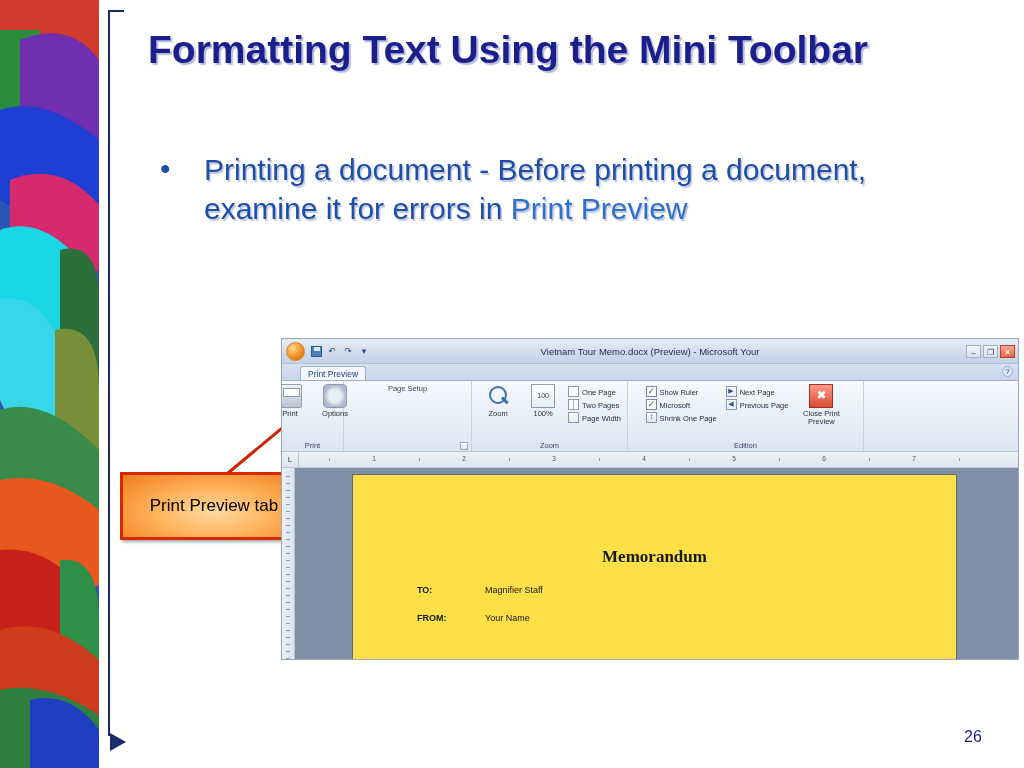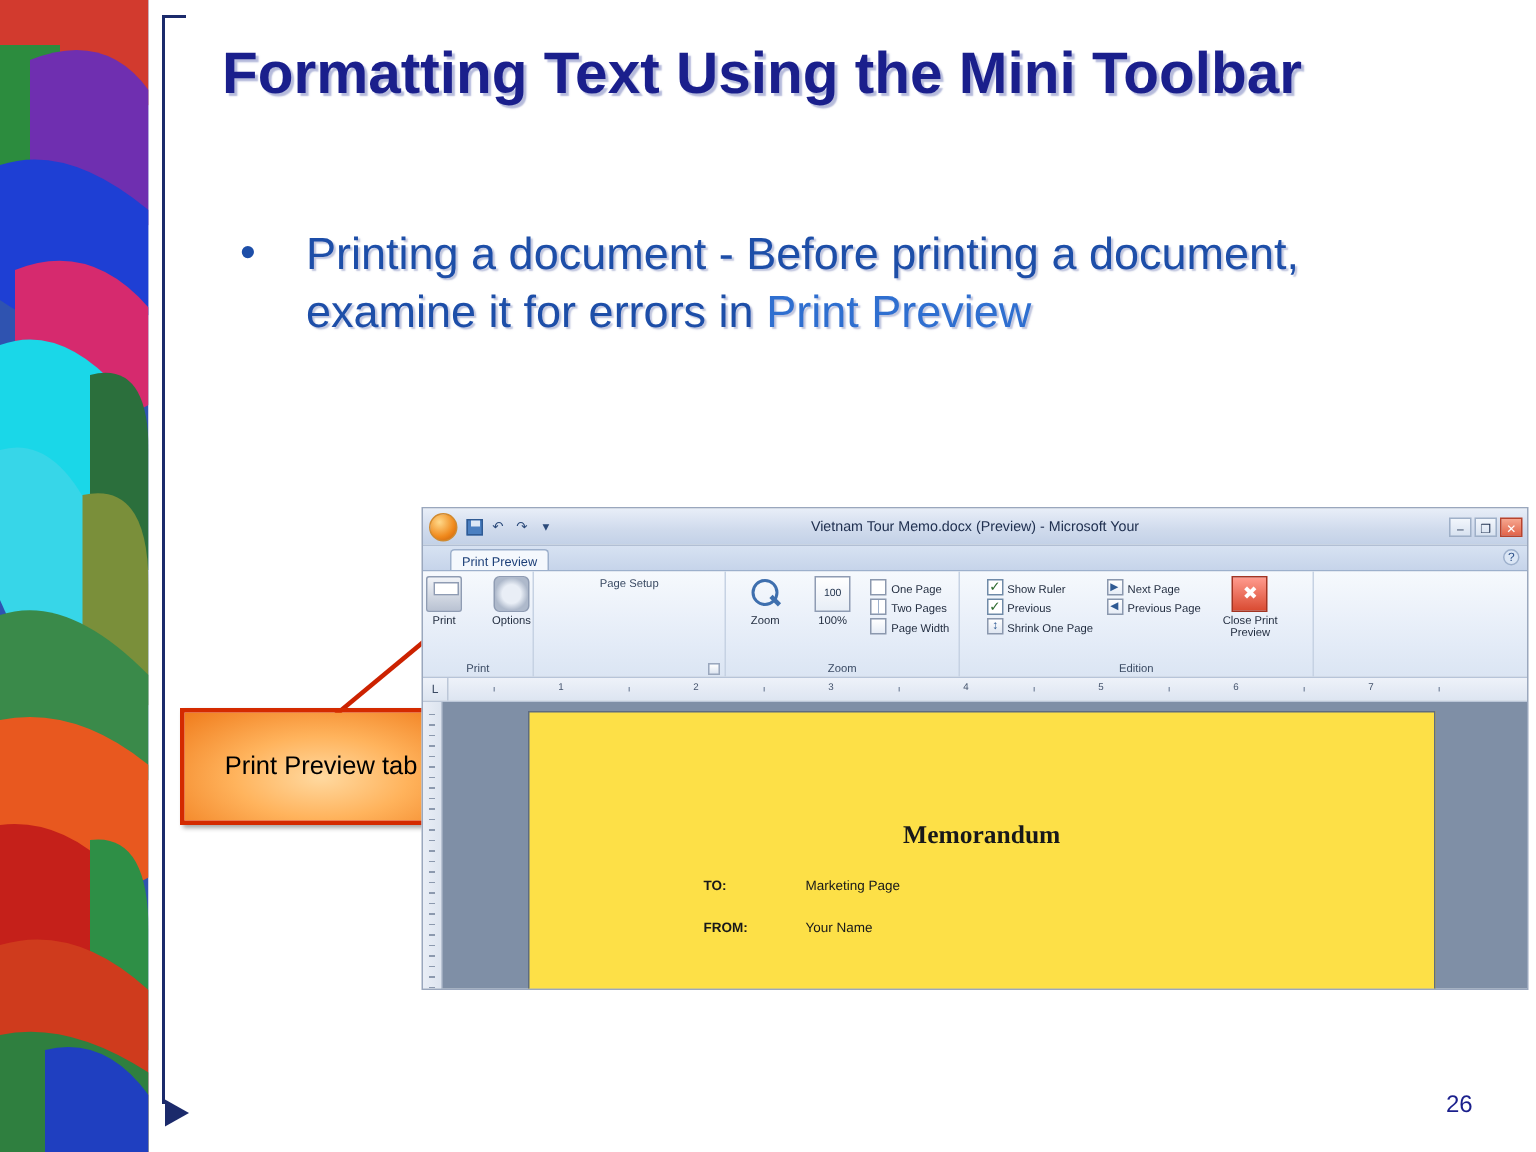--- a/index.html
+++ b/index.html
@@ -588,7 +588,7 @@
             </div>
             <div class="chk-item">
               <span class="mini-ico check"></span>
-              <span>Previous</span>
+              <span>Microsoft</span>
             </div>
             <div class="chk-item">
               <span class="mini-ico shrink"></span>

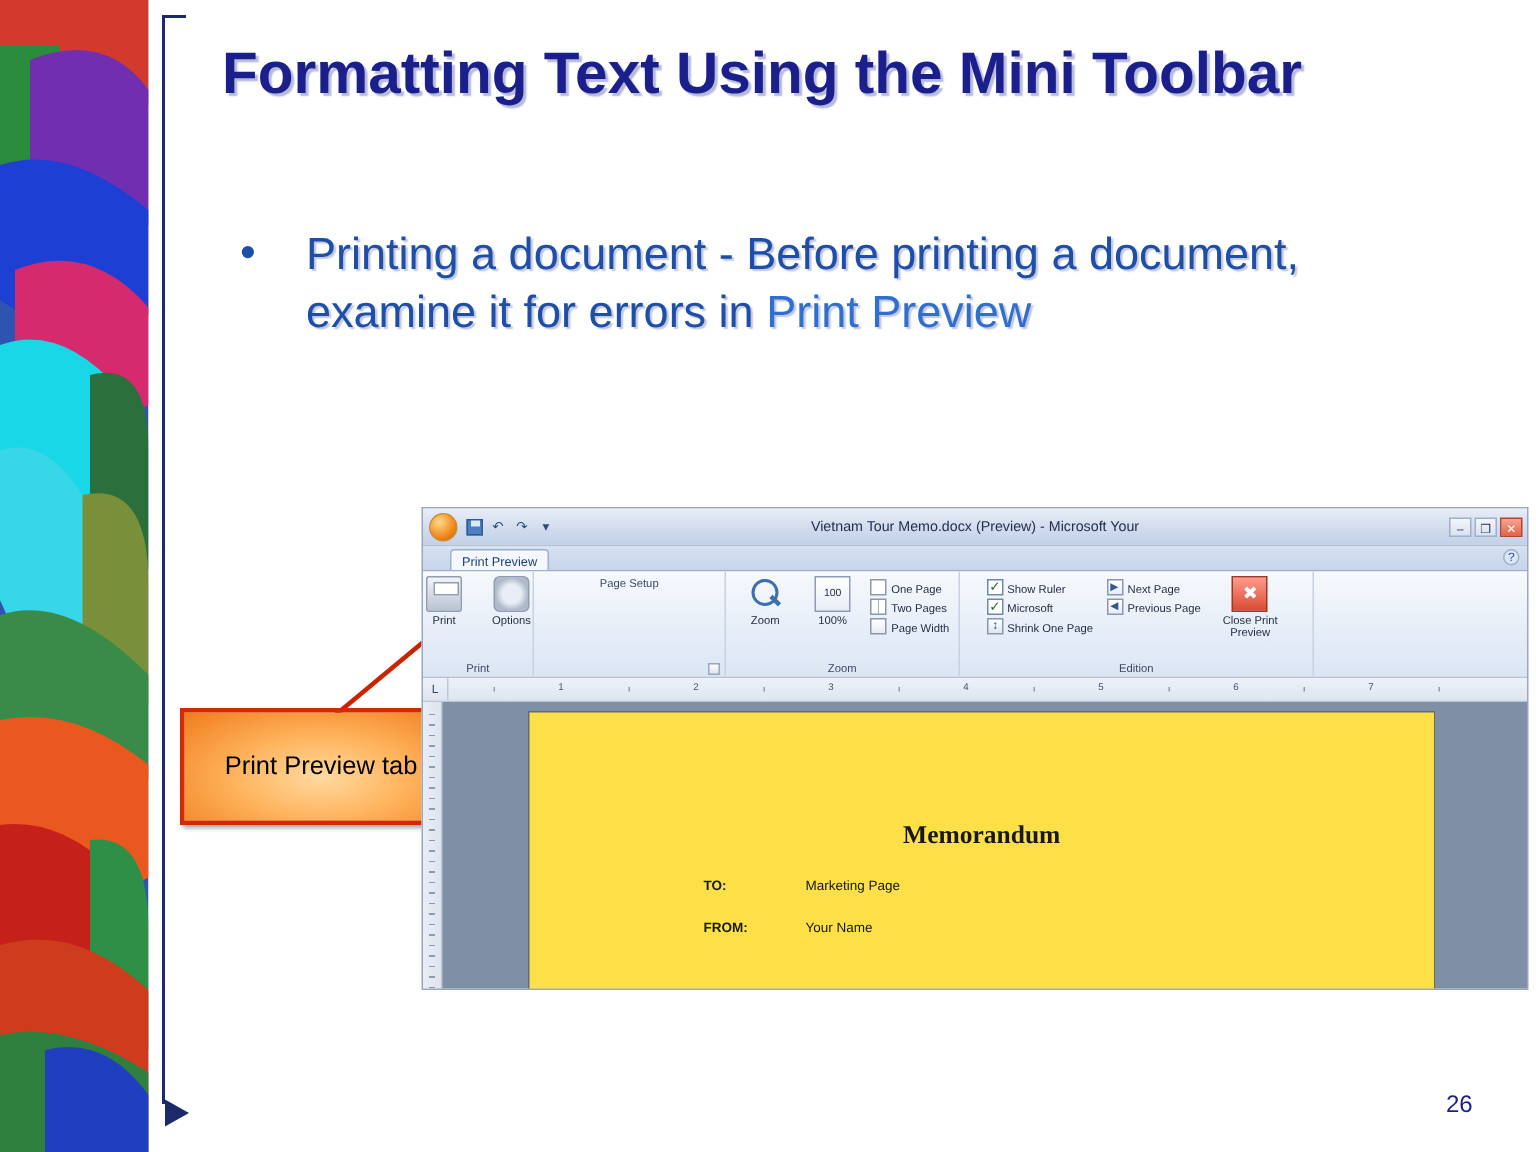--- a/index.html
+++ b/index.html
@@ -532,7 +532,7 @@
 
     <div class="ribbon">
 
-      <div class="rgroup" style="width:74px;">
+      <div class="rgroup" style="width:62px;">
         <div class="rgroup-body">
           <div class="big-btn">
             <div class="big-ico printer"></div>

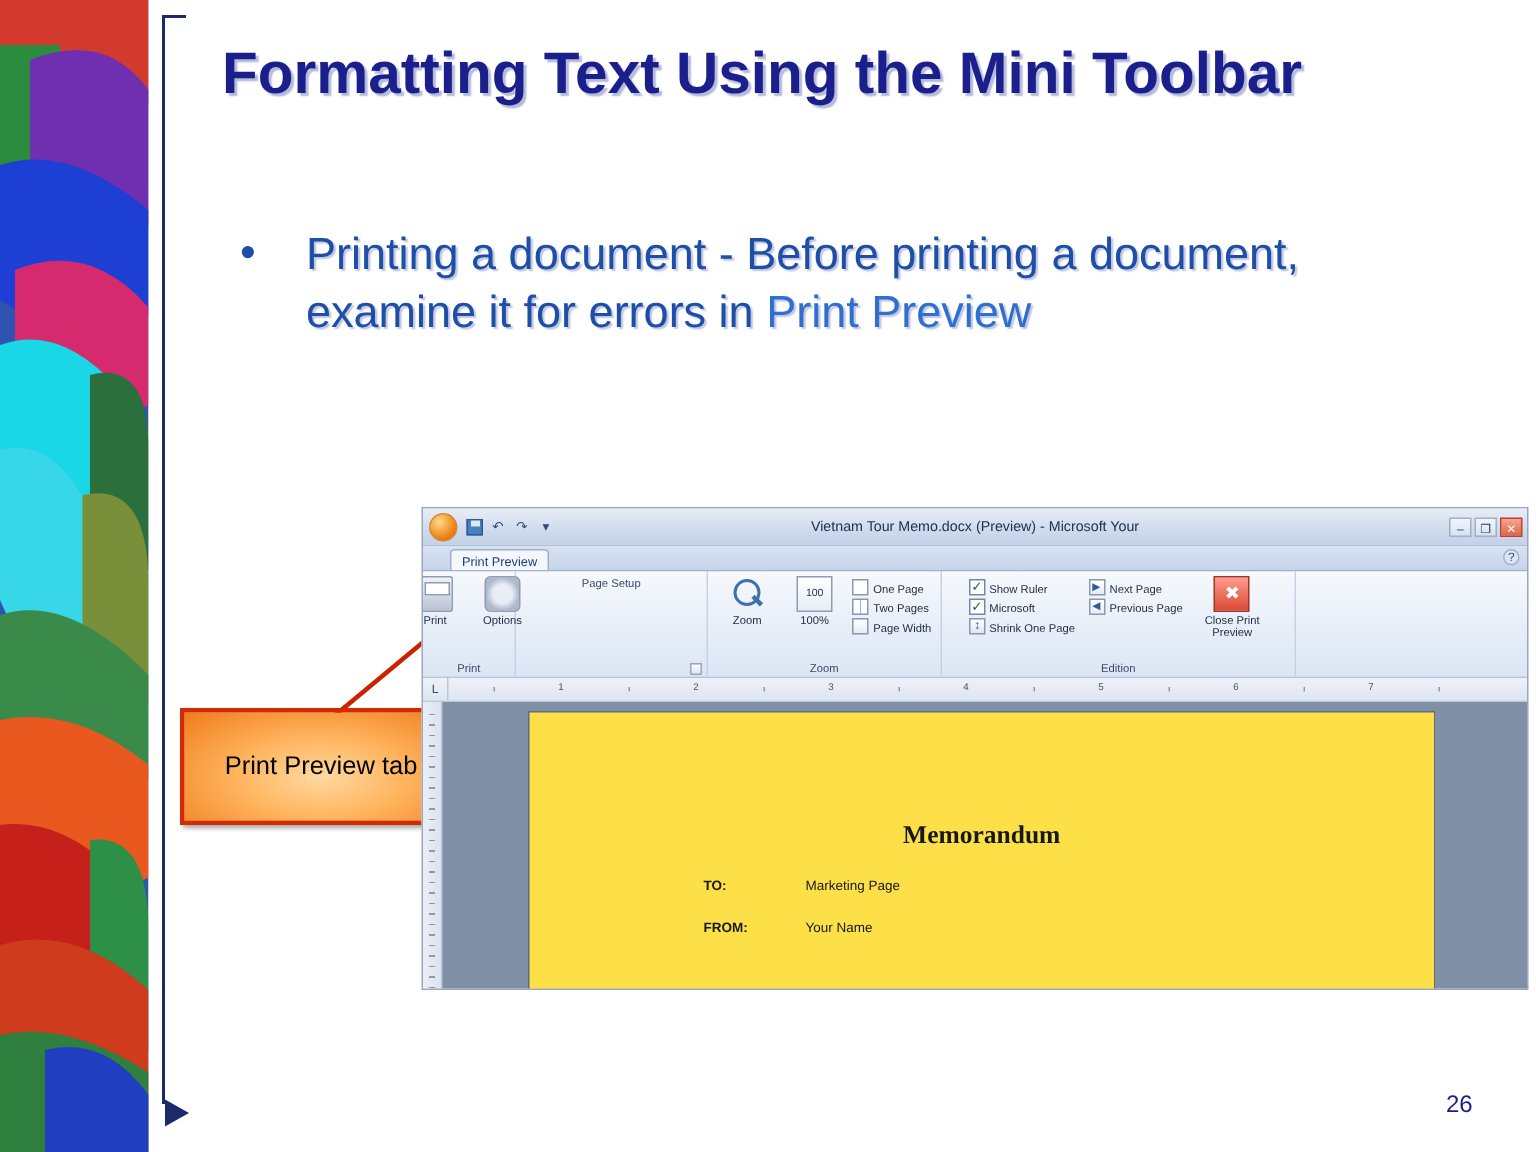--- a/index.html
+++ b/index.html
@@ -95,7 +95,7 @@
   .callout {
     position: absolute;
     left: 120px; top: 472px;
-    width: 188px; height: 78px;
+    width: 188px; height: 68px;
     border: 3px solid #d42a00;
     background: radial-gradient(ellipse at 50% 60%, #ffd9a0 0%, #ffb35c 45%, #f07c1c 100%);
     box-shadow: 2px 2px 3px rgba(0,0,0,0.35);

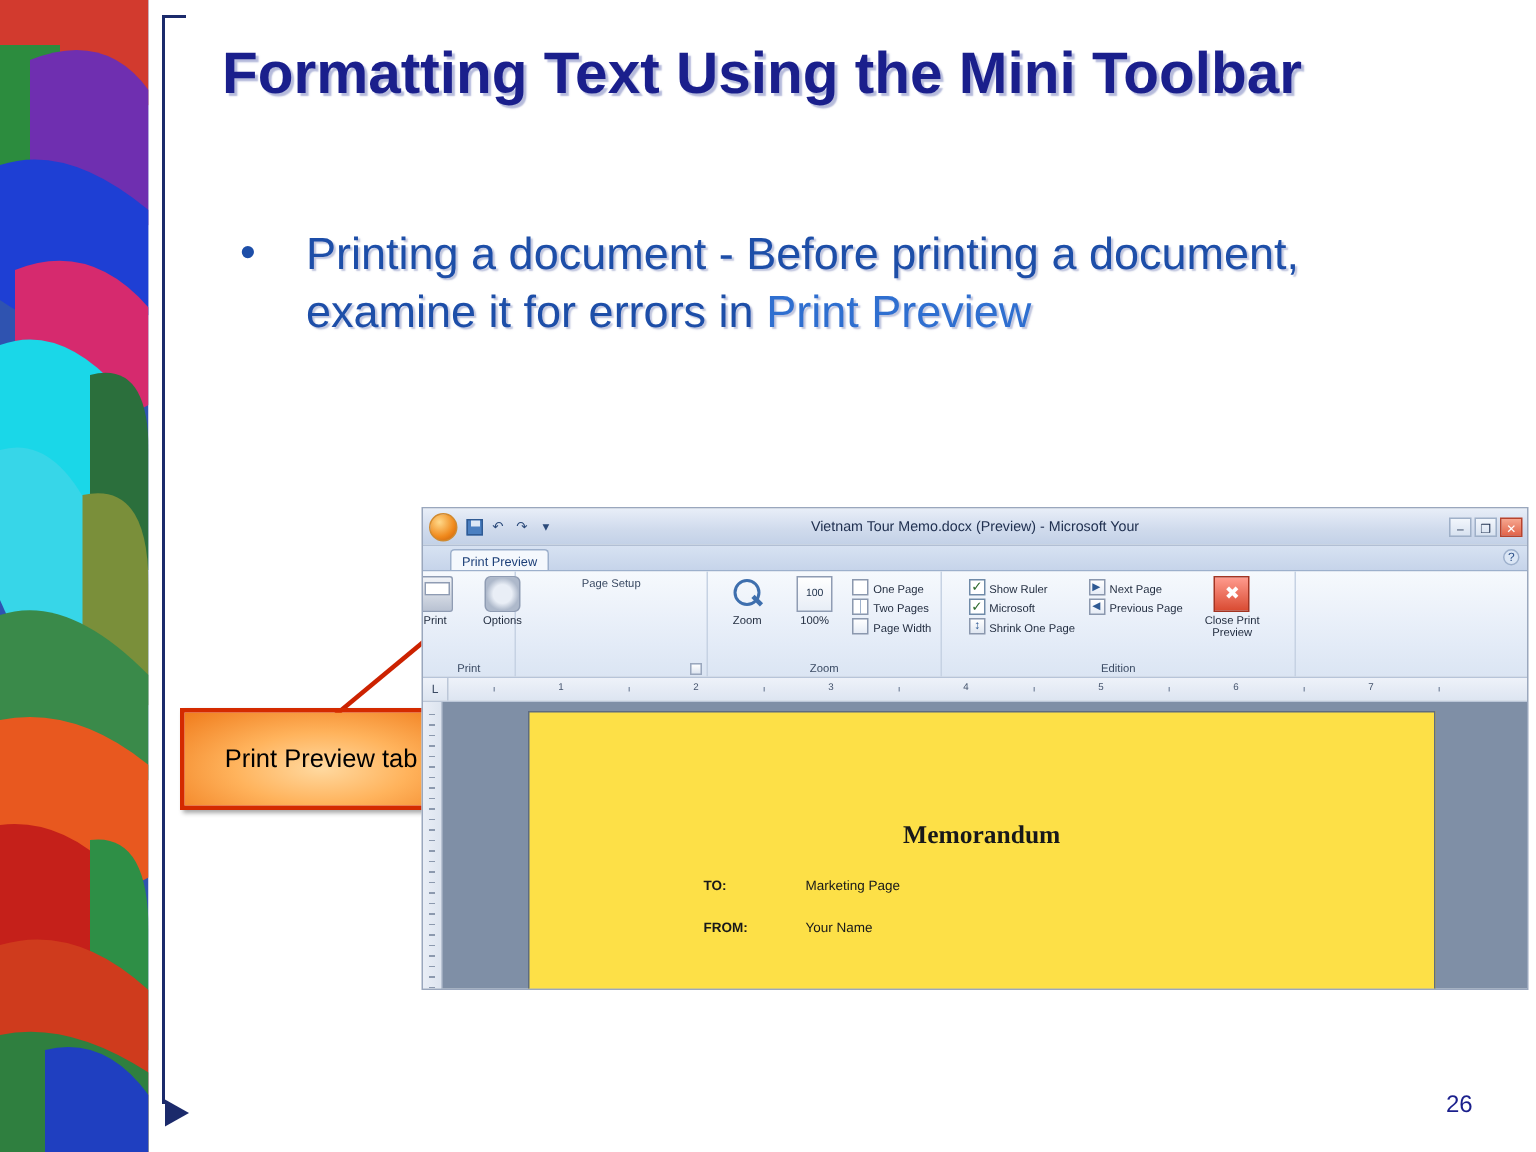--- a/index.html
+++ b/index.html
@@ -417,7 +417,7 @@
   .memo-row {
     display: flex;
     margin-top: 18px;
-    padding-left: 116px;
+    padding-left: 64px;
     font-size: 9px;
   }
   .memo-row .lbl {

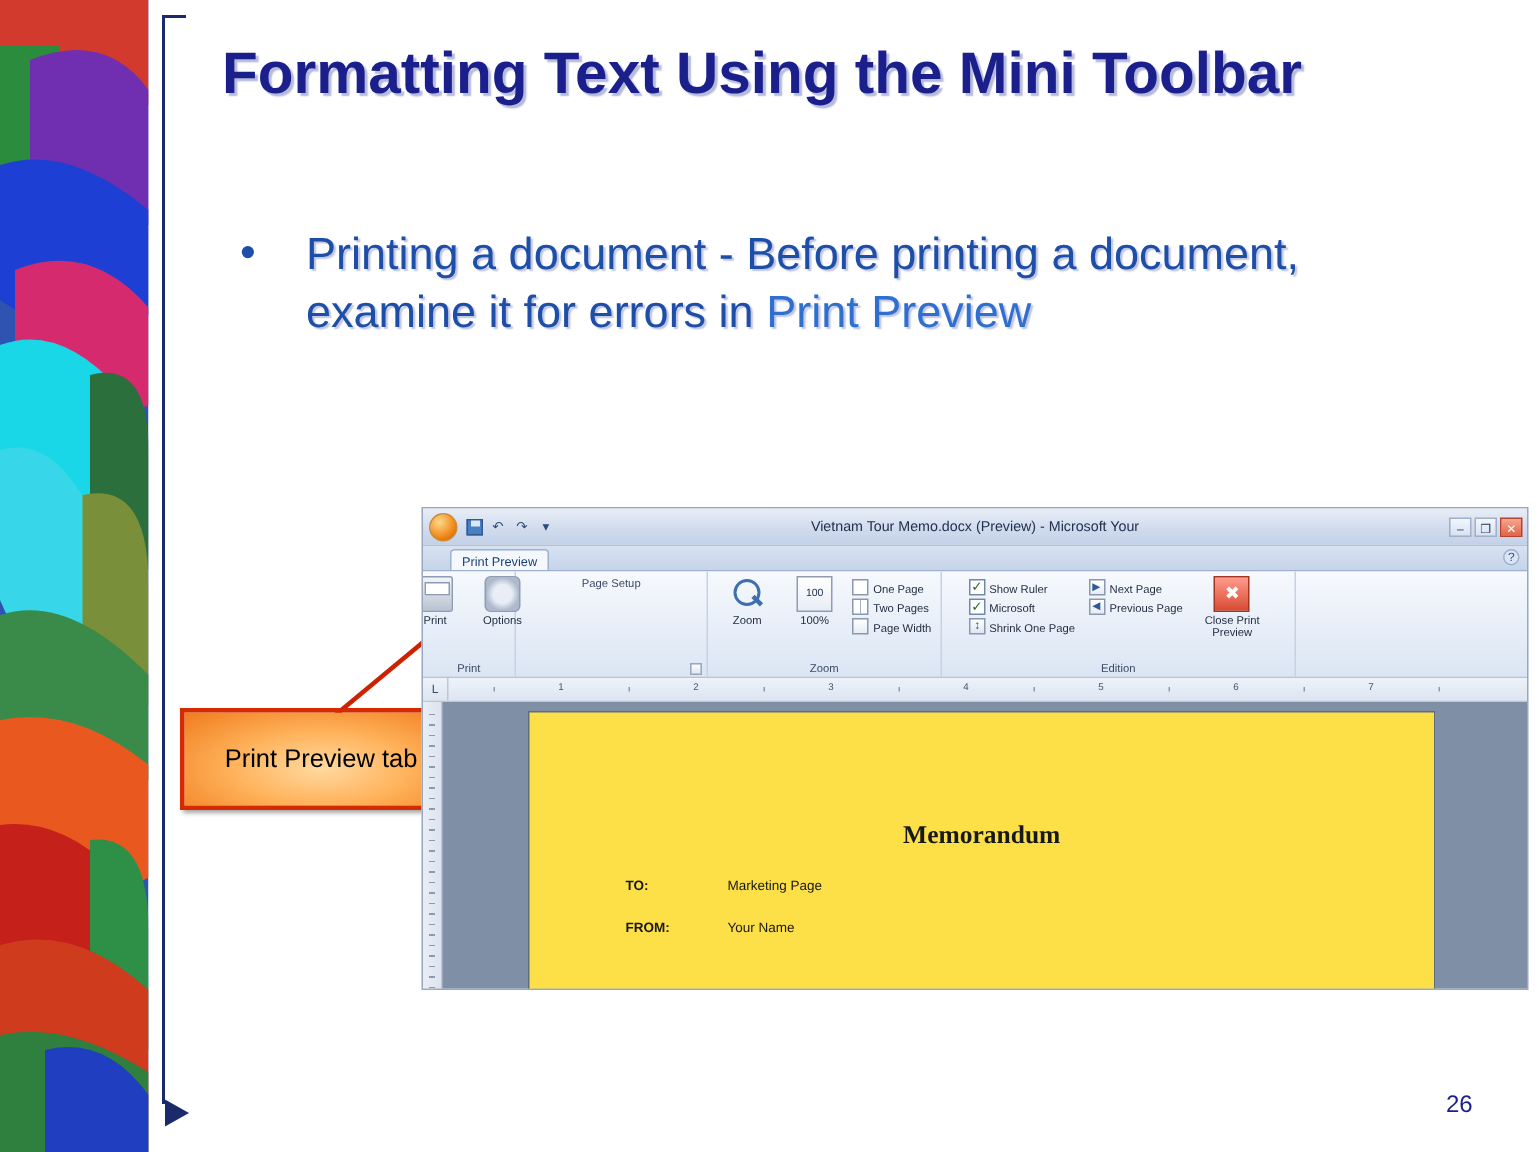--- a/index.html
+++ b/index.html
@@ -643,7 +643,7 @@
         <div class="memo-title">Memorandum</div>
         <div class="memo-row">
           <span class="lbl">TO:</span>
-          <span class="val">Marketing Page</span>
+          <span class="val">Magnifier Staff</span>
         </div>
         <div class="memo-row">
           <span class="lbl">FROM:</span>

